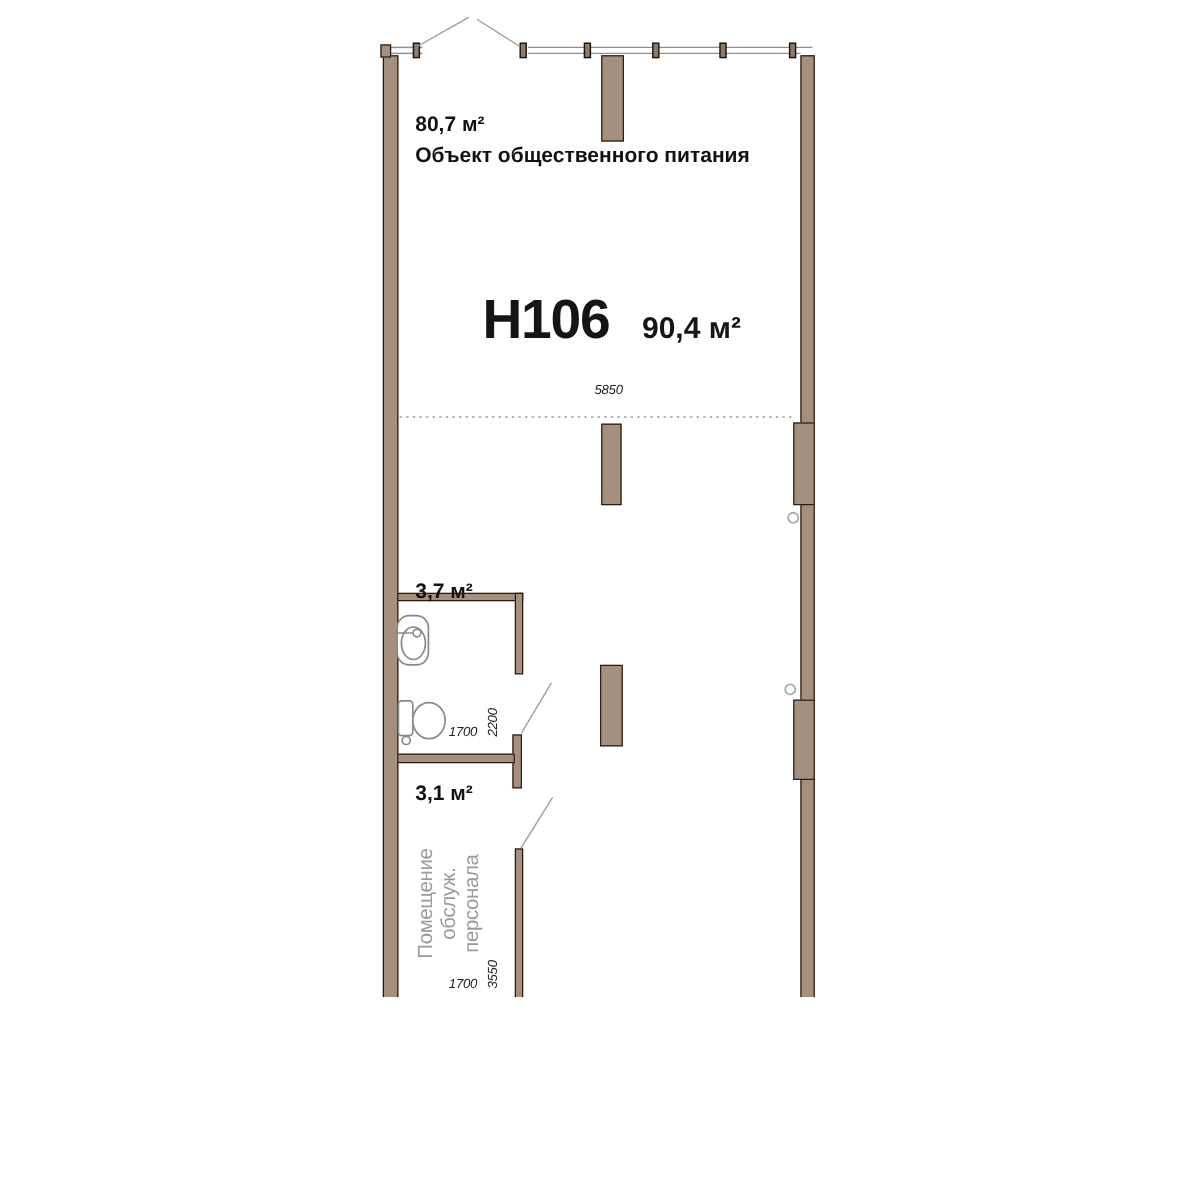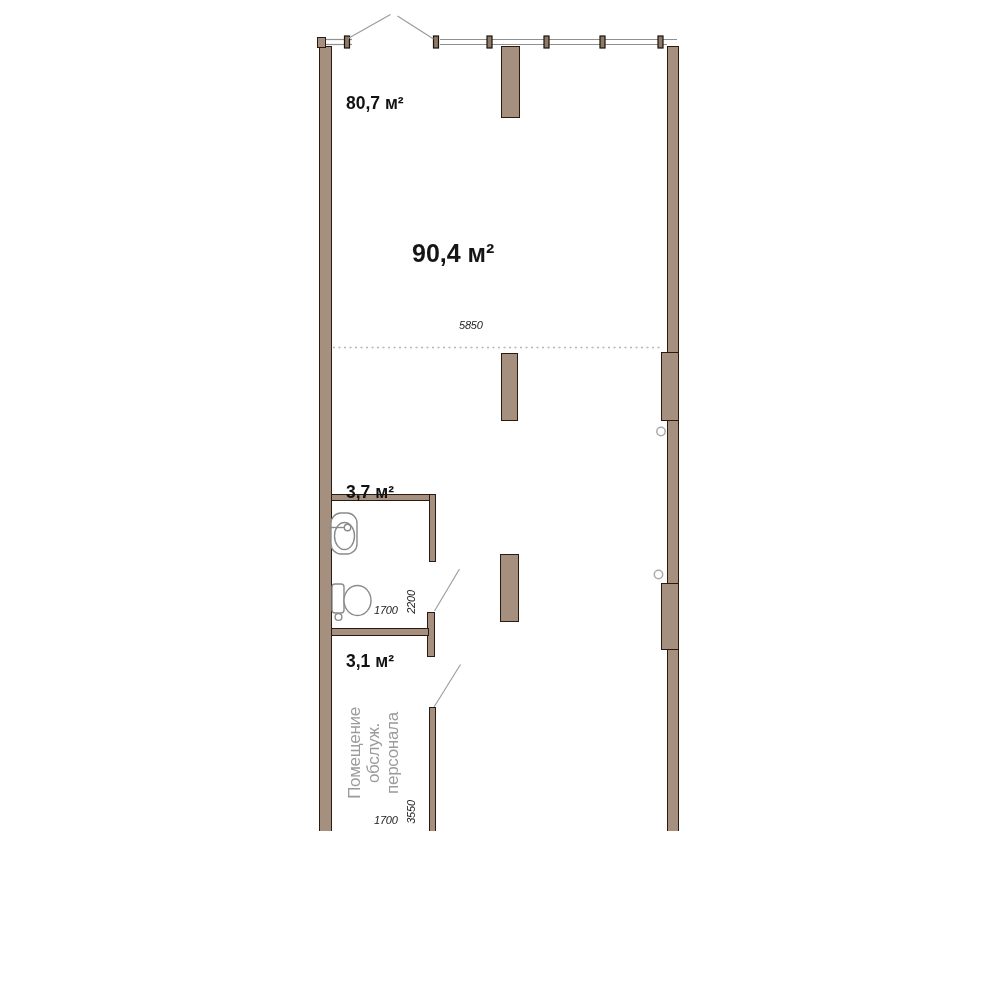--- a/index.html
+++ b/index.html
@@ -124,6 +124,7 @@
   </svg>
 
   <div class="label zone-area" style="left:346px;top:93px;">80,7 м²</div>
+  <div class="label zone-name" style="left:346px;top:119px;">Объект общественного питания</div>
 
   <div class="label unit-row" style="left:402px;top:239px;">
     <span class="unit-area">90,4 м²</span>

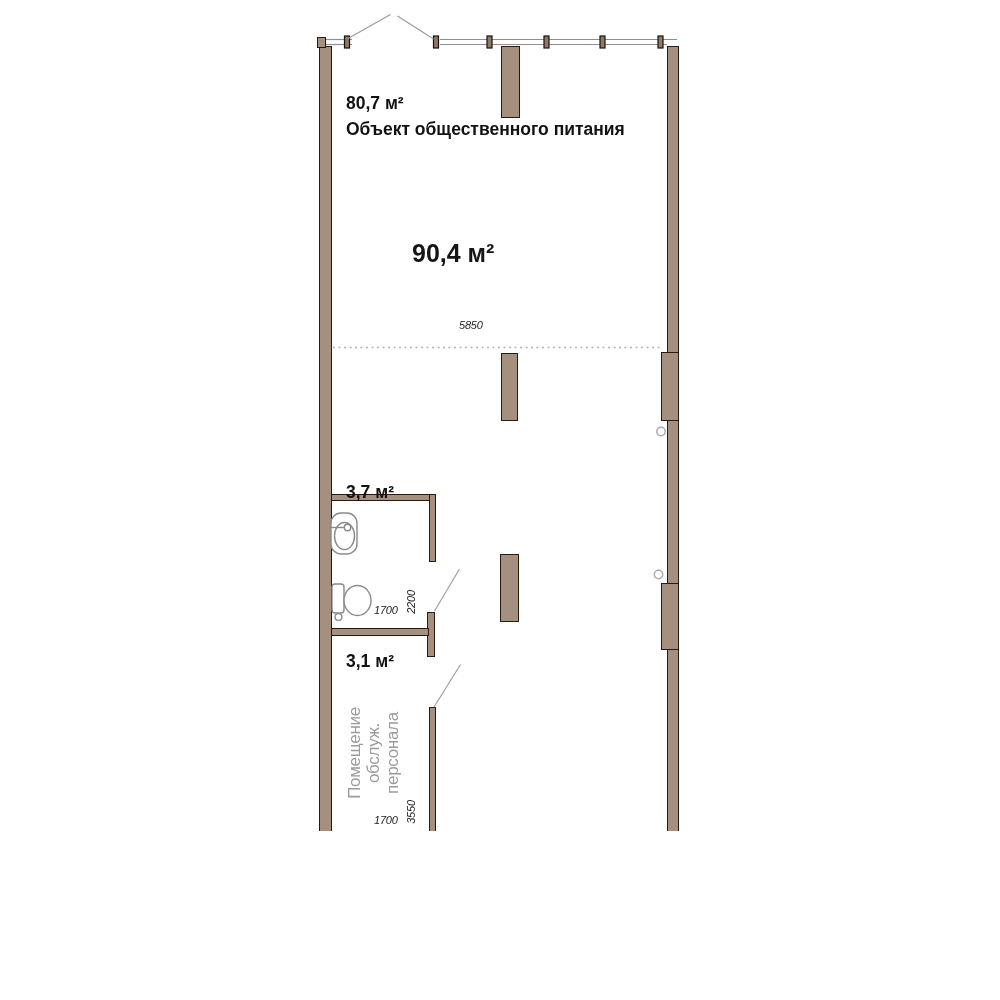--- a/index.html
+++ b/index.html
@@ -127,6 +127,7 @@
   <div class="label zone-name" style="left:346px;top:119px;">Объект общественного питания</div>
 
   <div class="label unit-row" style="left:402px;top:239px;">
+    <span class="unit-id">Н106</span>
     <span class="unit-area">90,4 м²</span>
   </div>
 

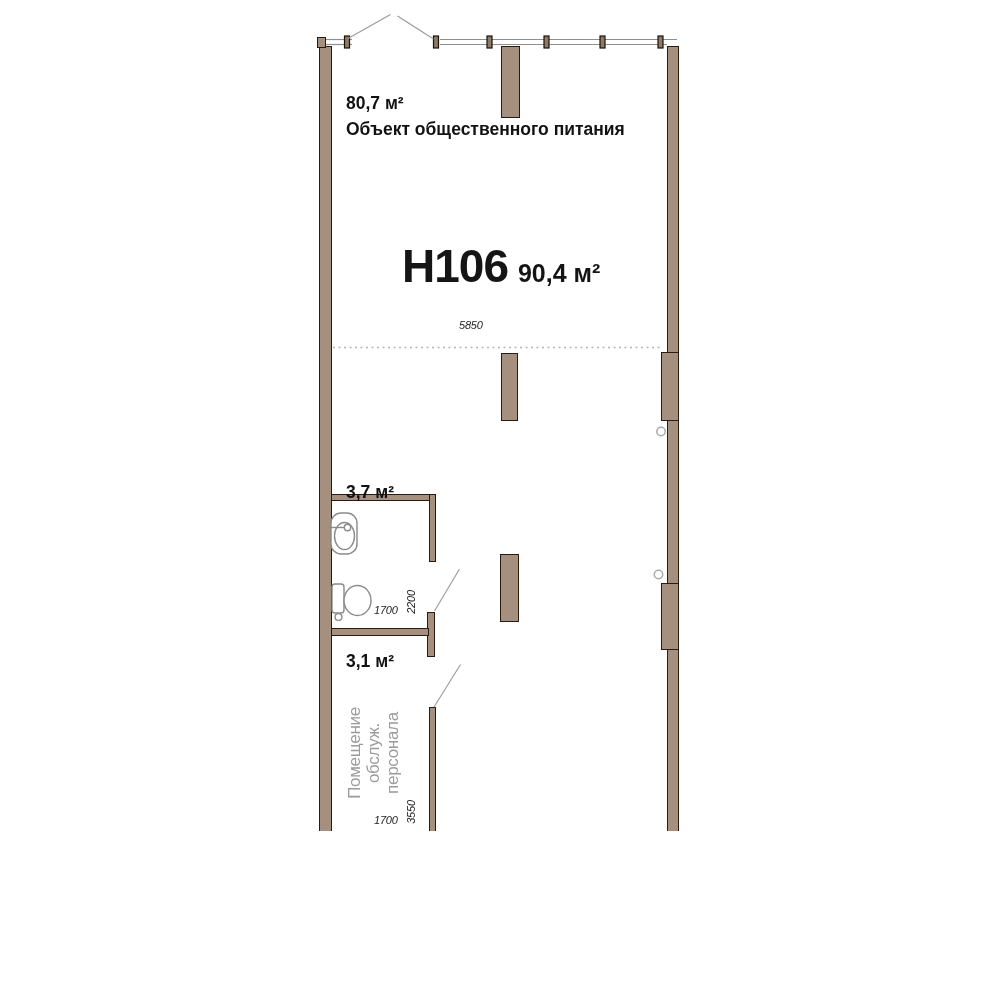--- a/index.html
+++ b/index.html
@@ -18,7 +18,7 @@
   .zone-name{font-size:17.5px;font-weight:700;color:#121212;}
   .unit-row{display:flex;align-items:baseline;}
   .unit-id{font-size:46px;font-weight:700;letter-spacing:-1px;color:#151515;}
-  .unit-area{font-size:25px;font-weight:700;margin-left:10px;color:#151515;}
+  .unit-area{font-size:25px;font-weight:700;margin-left:27px;color:#151515;}
   .dim{font-size:11px;font-style:italic;color:#222;letter-spacing:-0.2px;}
   .vdim{width:60px;height:14px;text-align:center;transform:rotate(-90deg);transform-origin:50% 50%;}
   .staff-name{

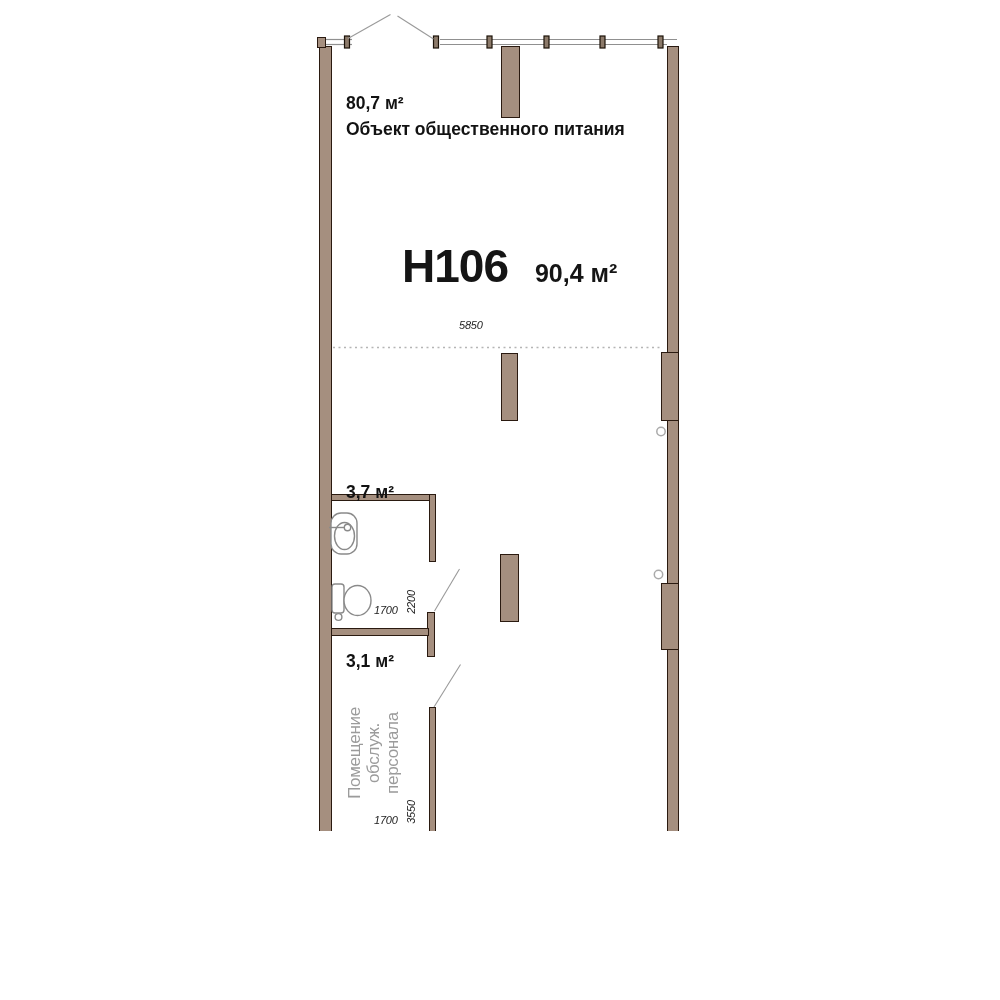--- a/index.html
+++ b/index.html
@@ -26,7 +26,7 @@
     font-size:17px;line-height:19px;font-weight:400;letter-spacing:-0.3px;
     transform:rotate(-90deg);transform-origin:50% 50%;
   }
-  .dim-top{width:60px;text-align:left;}
+  .dim-top{width:60px;text-align:right;}
 </style>
 </head>
 <body>

